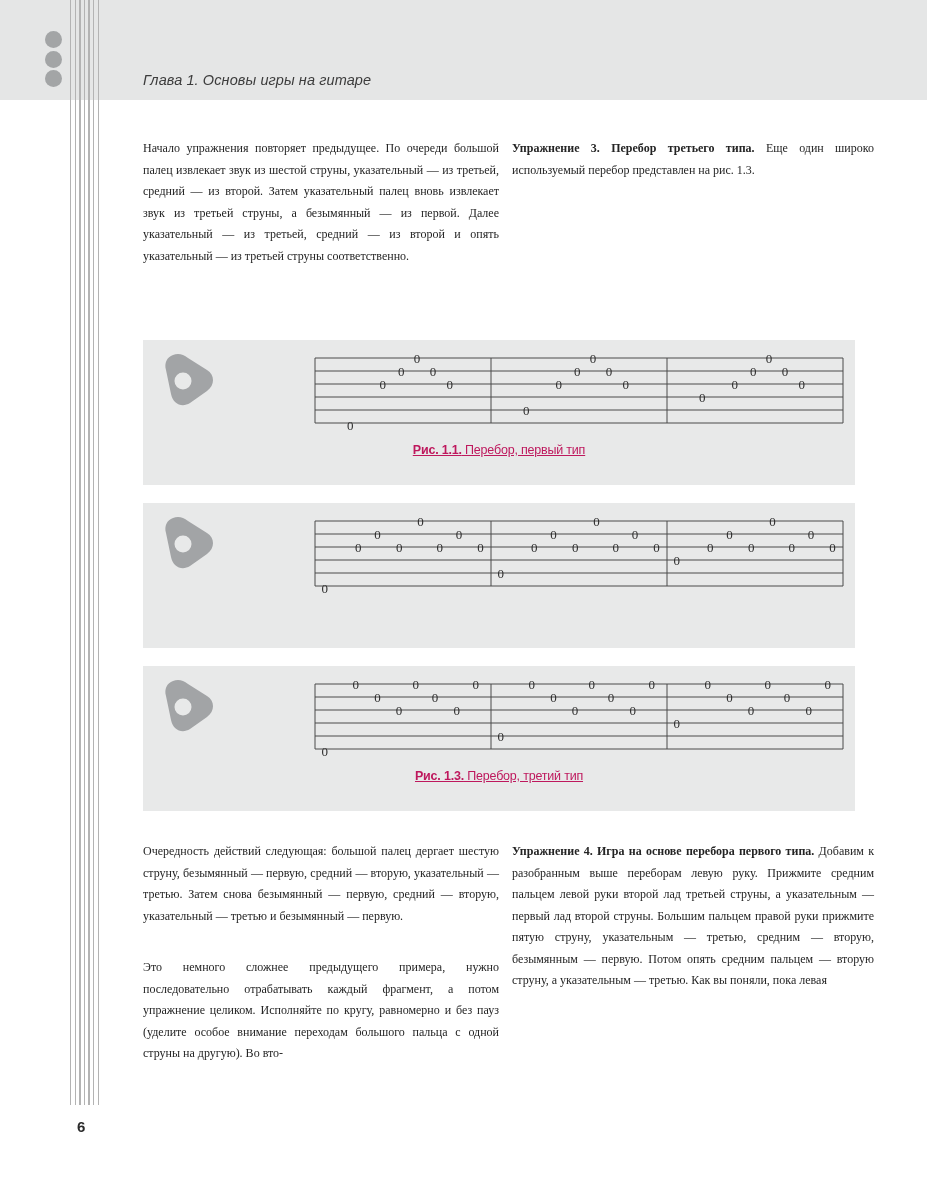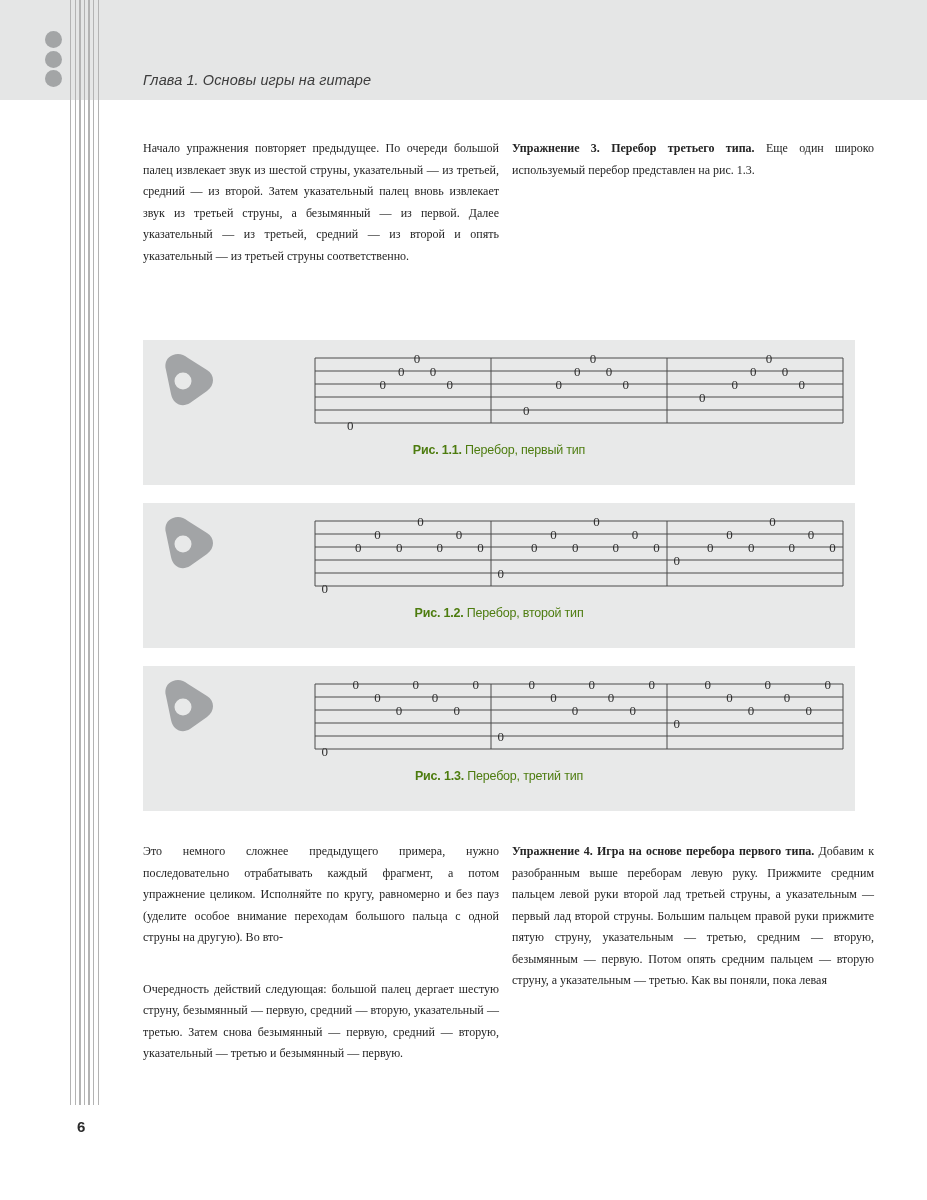--- a/index.html
+++ b/index.html
@@ -62,7 +62,7 @@
     position:absolute; left:0; right:0; top:103px;
     text-align:center;
     font-family:"Liberation Sans", sans-serif;
-    font-size:12.5px; color:#4d7c0f; letter-spacing:-0.2px;
+    font-size:12.5px; color:#be185d; letter-spacing:-0.2px;text-decoration:underline;
   }
   .cap-b { font-weight:700; }
 

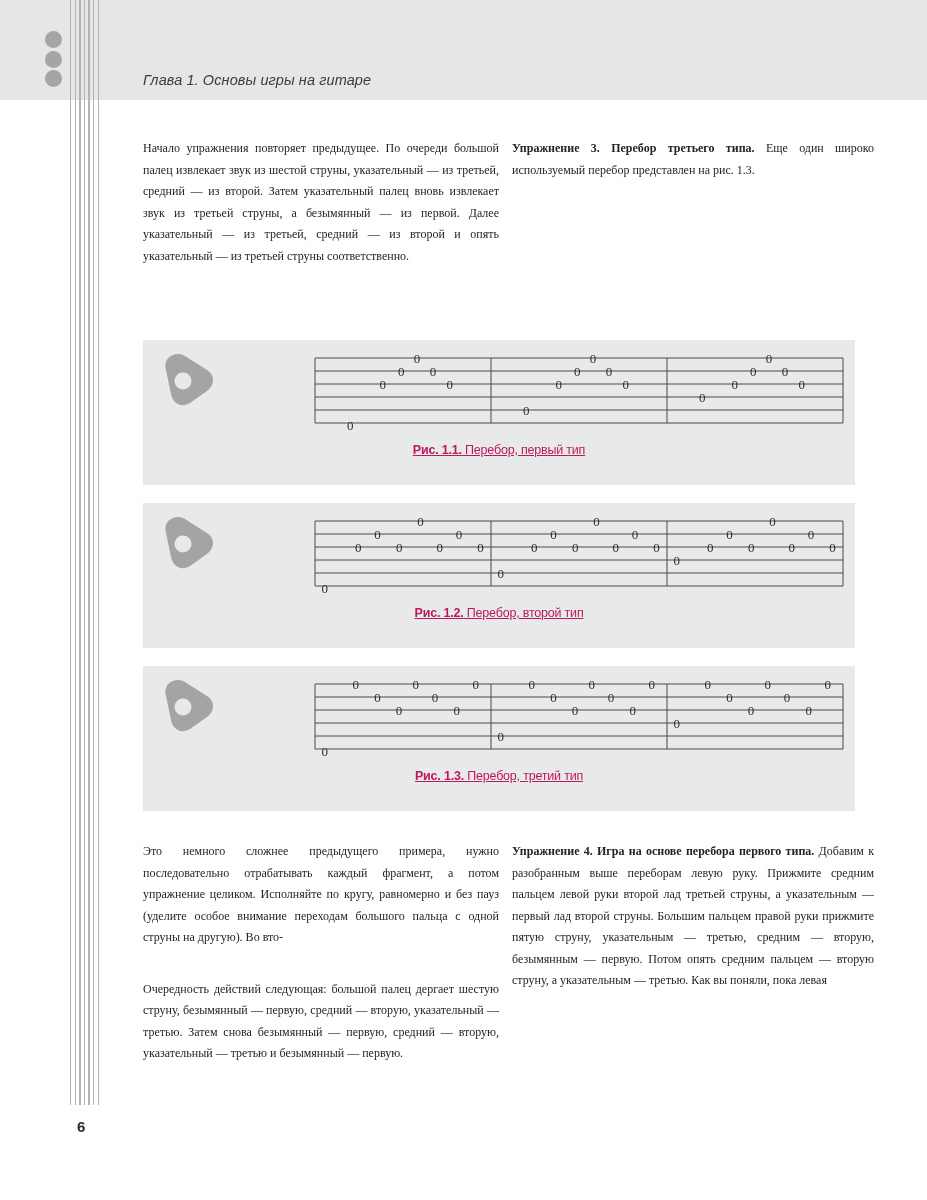--- a/index.html
+++ b/index.html
@@ -166,7 +166,6 @@
         <text x="667.968" y="35.6" text-anchor="middle" font-family="&quot;Liberation Serif&quot;, serif" font-size="13" fill="#2f2f2f">0</text>
         <text x="689.616" y="48.6" text-anchor="middle" font-family="&quot;Liberation Serif&quot;, serif" font-size="13" fill="#2f2f2f">0</text>
       </svg>
-    <div class="fig-caption"><span class="cap-b">Рис. 1.2.</span><span> Перебор, второй тип</span></div>
   </div>
 
   <div class="fig-band fig3">

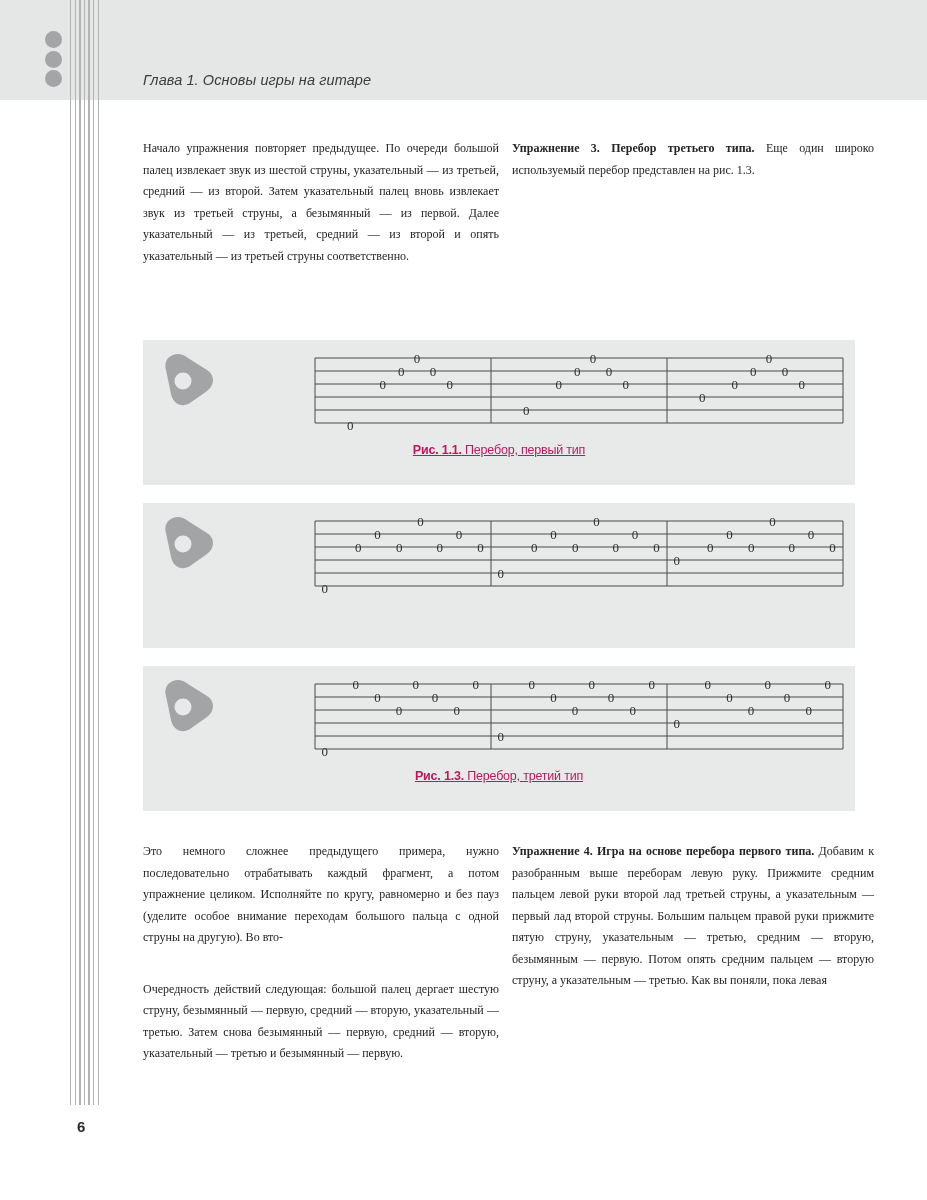--- a/index.html
+++ b/index.html
@@ -210,8 +210,8 @@
   </div>
 
   <div class="col col-bl">
+    <p>Очередность действий следующая: большой палец дергает шестую струну, безымянный — первую, средний — вторую, указательный — третью. Затем снова безымянный — первую, средний — вторую, указательный — третью и безымянный — первую.</p>
     <p>Это немного сложнее предыдущего примера, нужно последовательно отрабатывать каждый фрагмент, а потом упражнение целиком. Исполняйте по кругу, равномерно и без пауз (уделите особое внимание переходам большого пальца с одной струны на другую). Во вто-</p>
-    <p>Очередность действий следующая: большой палец дергает шестую струну, безымянный — первую, средний — вторую, указательный — третью. Затем снова безымянный — первую, средний — вторую, указательный — третью и безымянный — первую.</p>
   </div>
 
   <div class="col col-br">

